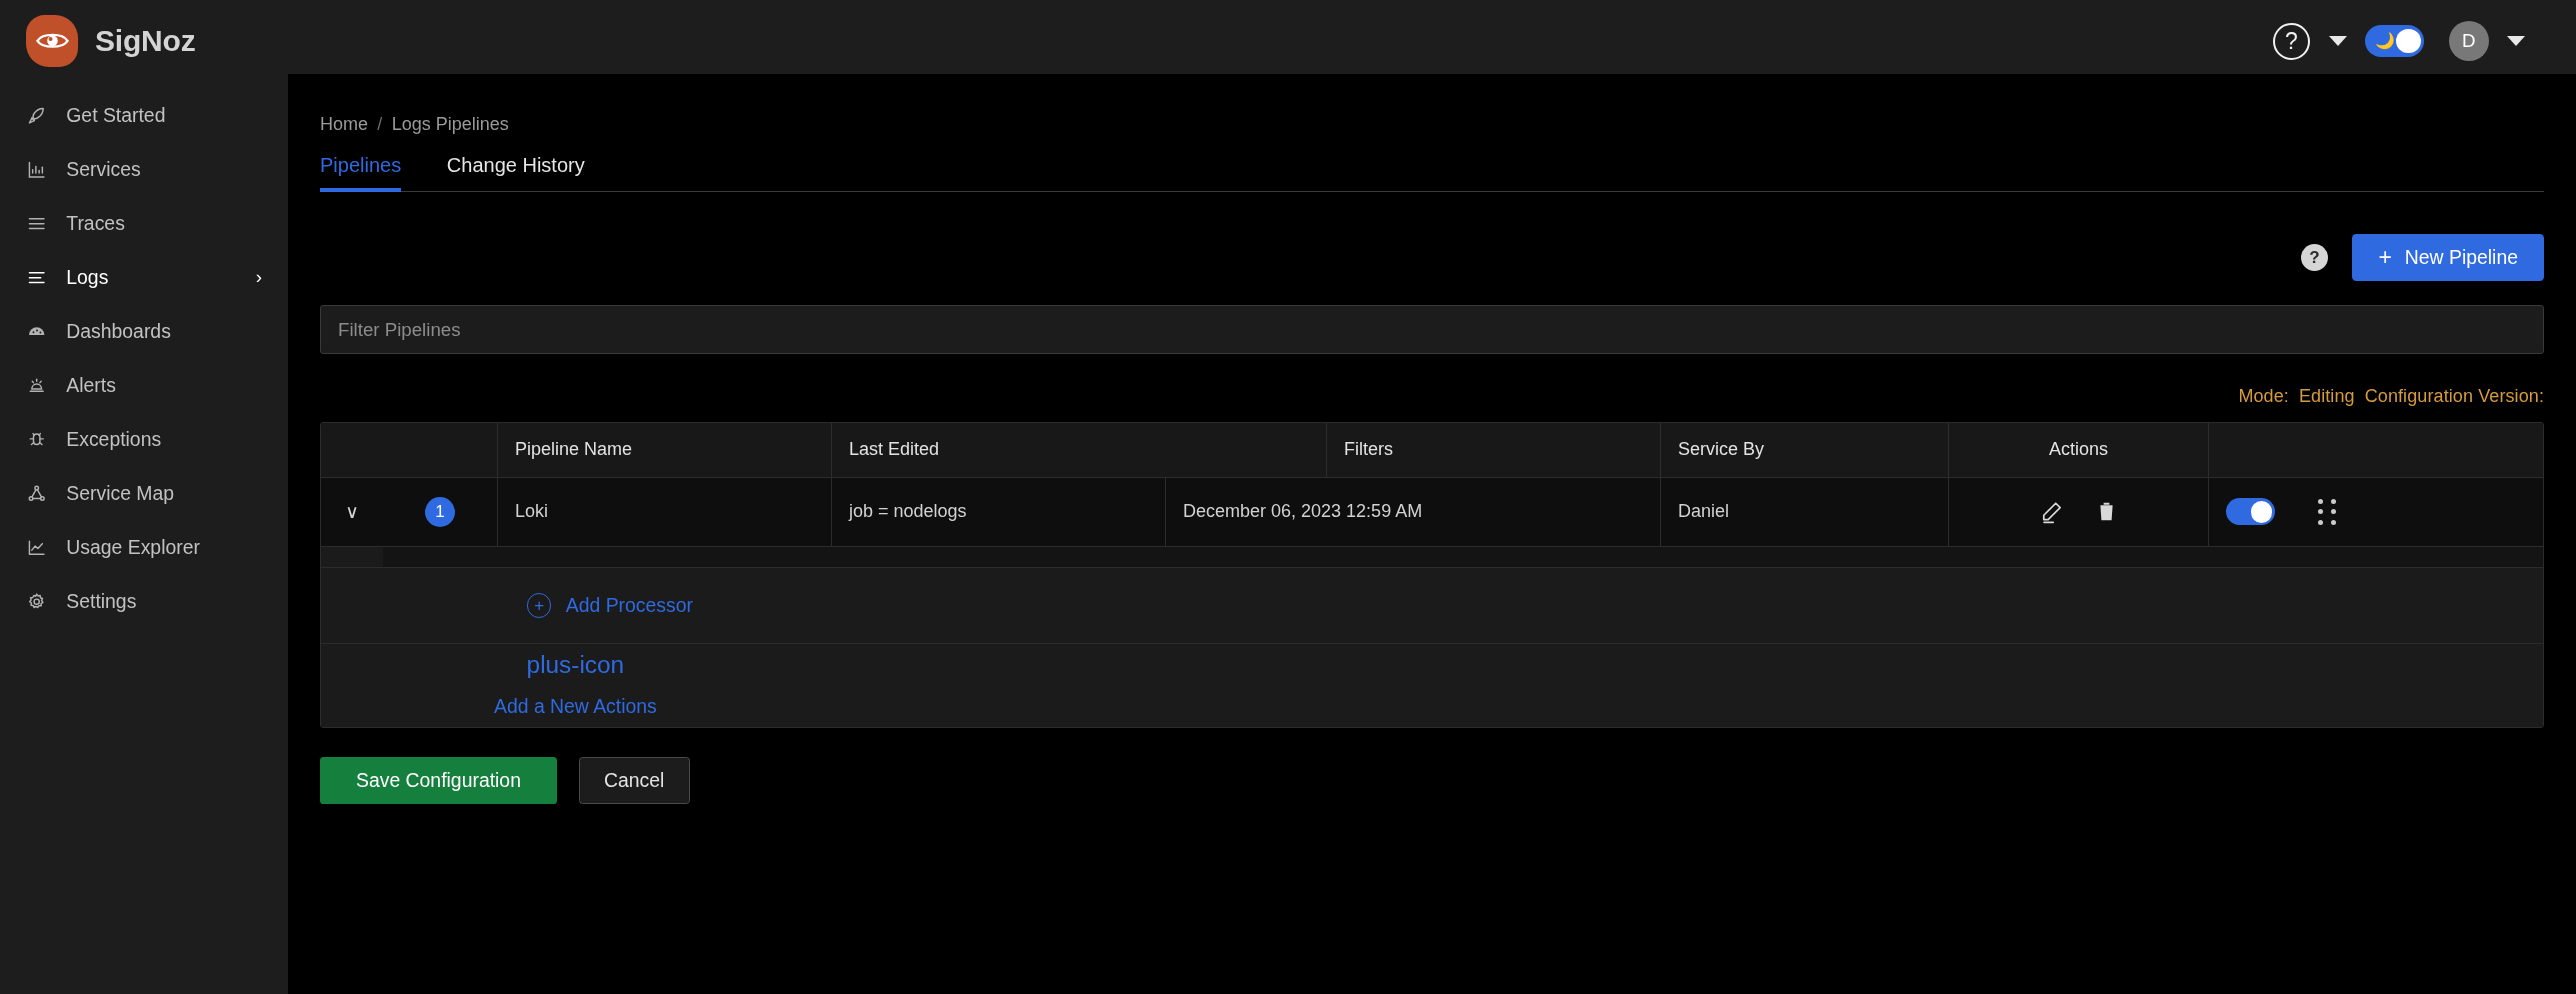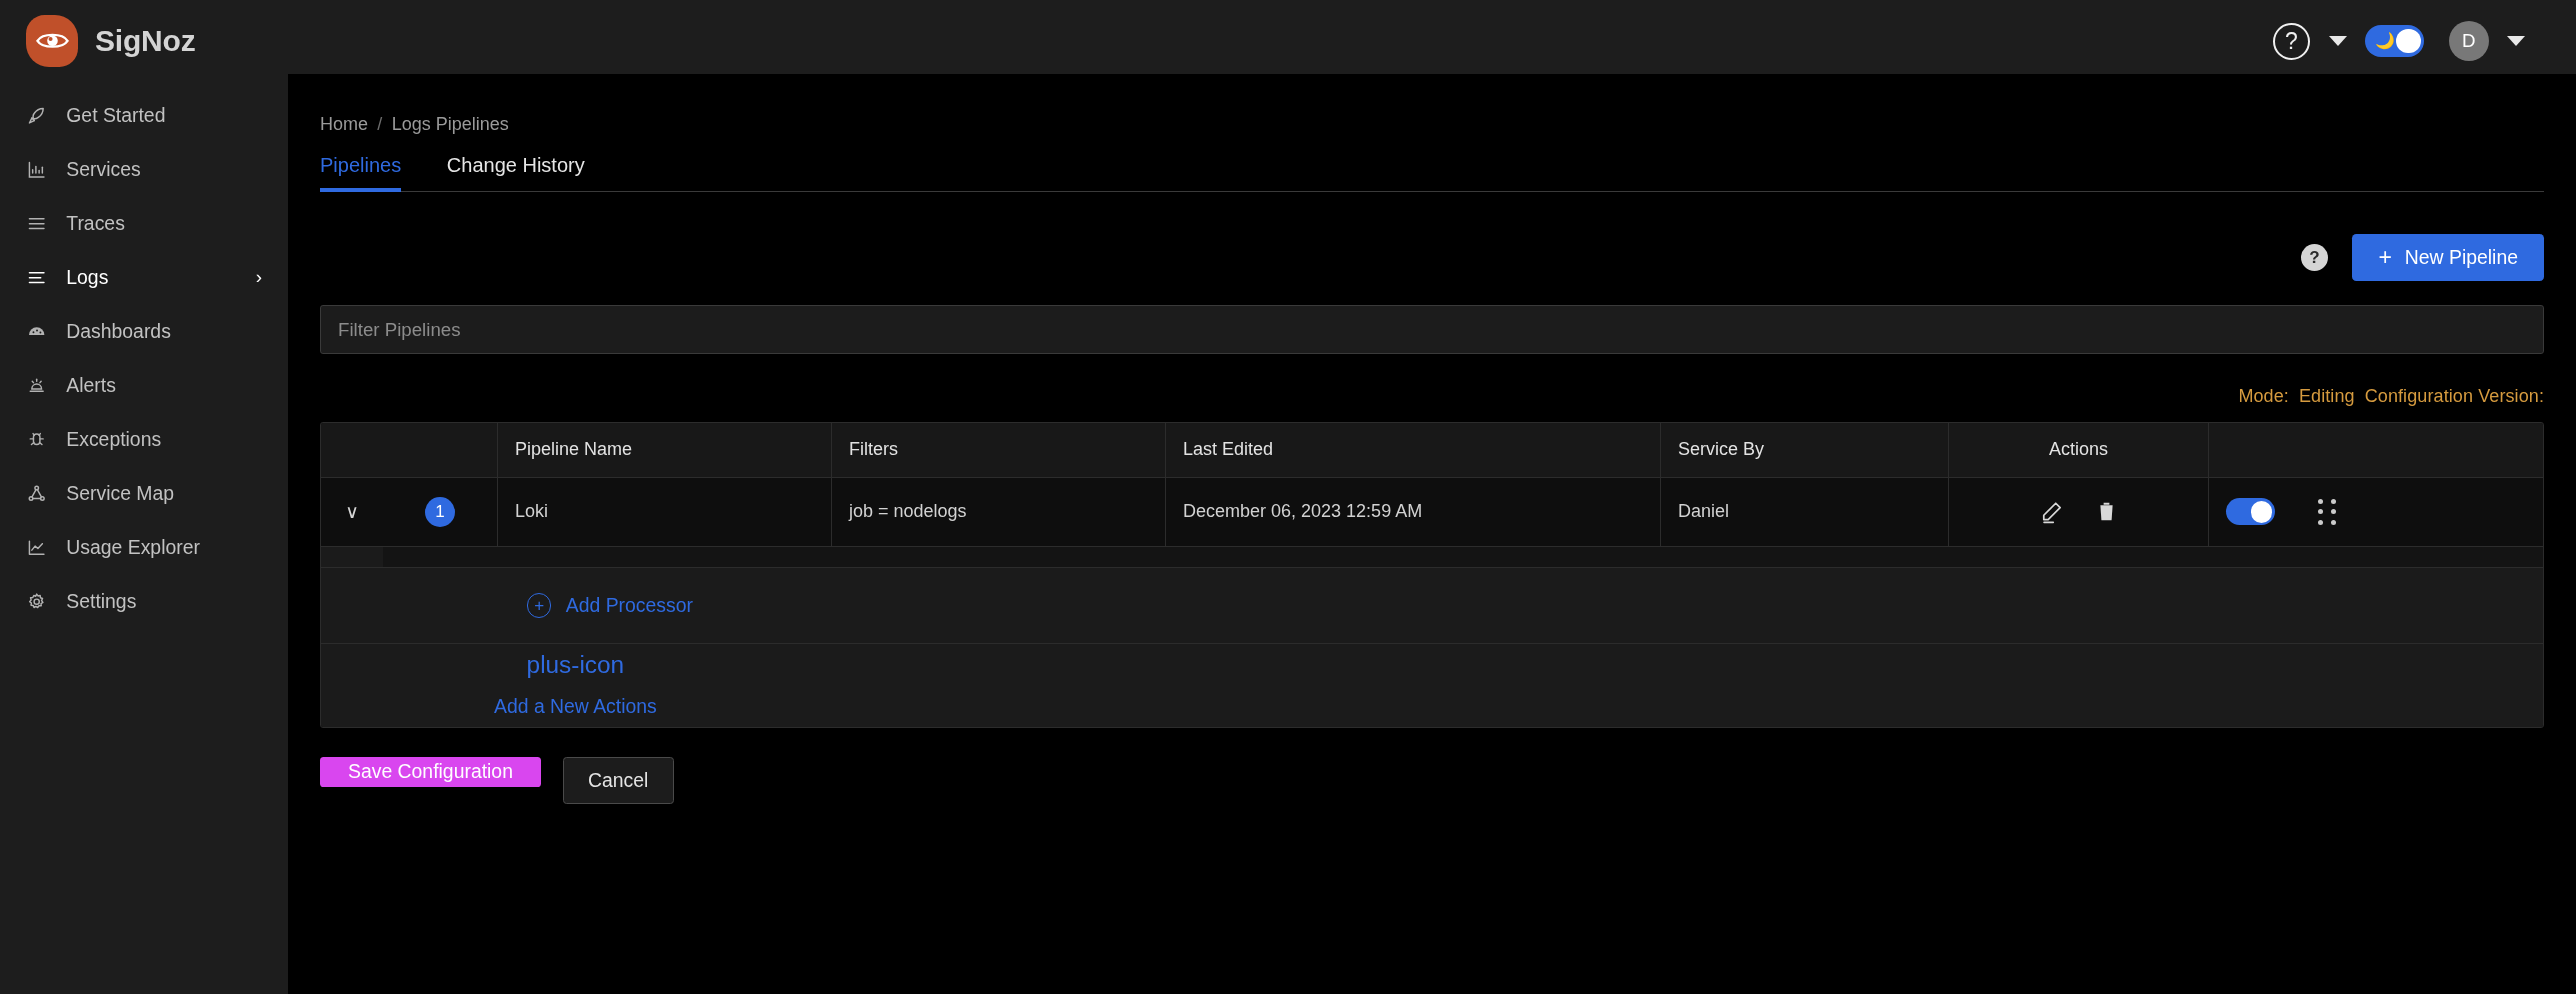--- a/index.html
+++ b/index.html
@@ -620,8 +620,8 @@
           <div class="t-cell c-expand nb"></div>
           <div class="t-cell c-order nb"></div>
           <div class="t-cell c-name">Pipeline Name</div>
+          <div class="t-cell c-edited">Last Edited</div>
           <div class="t-cell c-filters">Filters</div>
-          <div class="t-cell c-edited">Last Edited</div>
           <div class="t-cell c-by">Service By</div>
           <div class="t-cell c-actions">Actions</div>
           <div class="t-cell c-tail"></div>

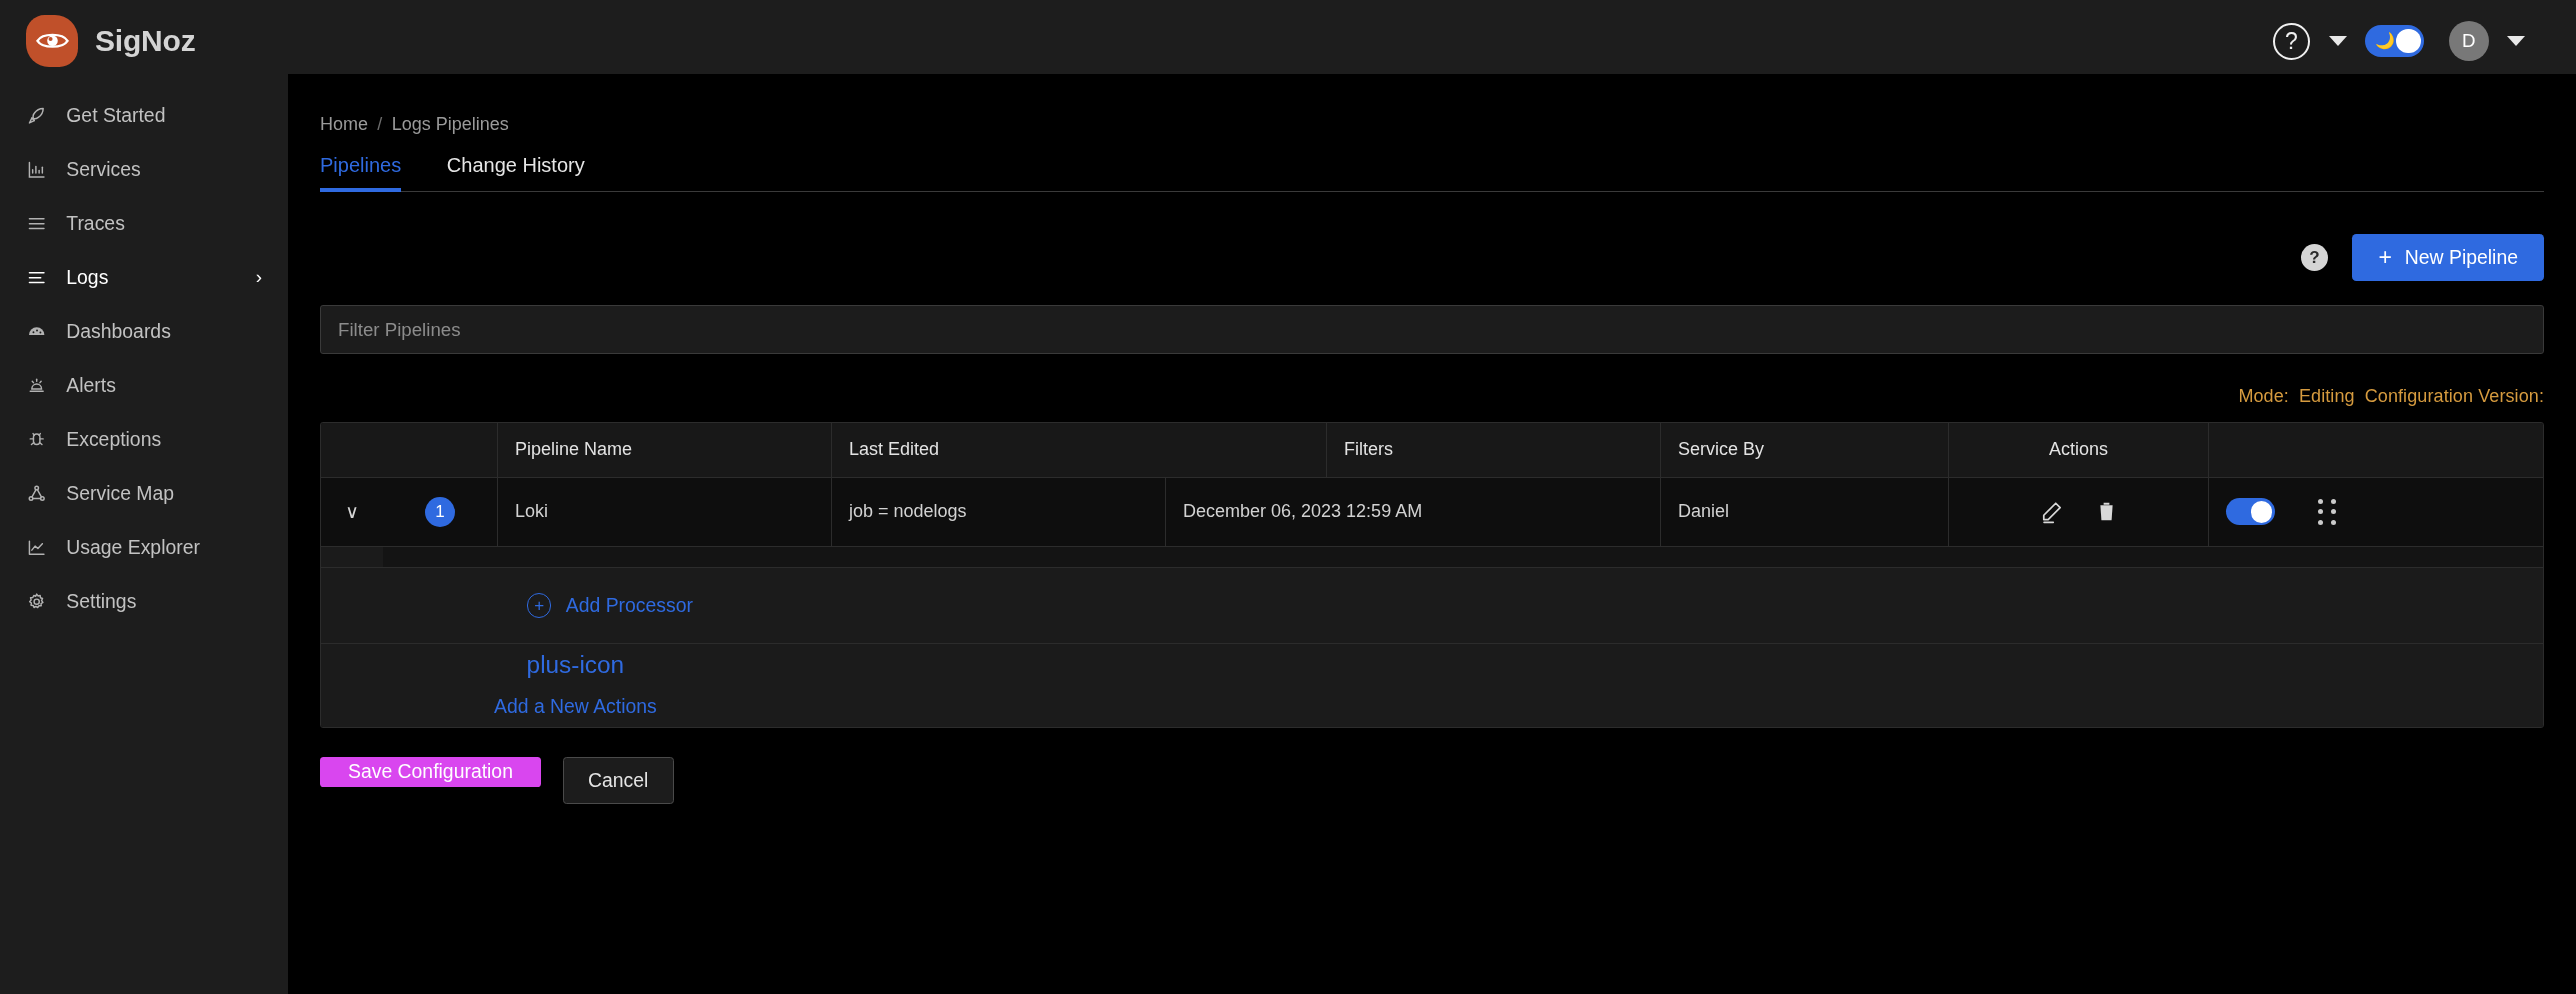--- a/index.html
+++ b/index.html
@@ -402,13 +402,13 @@
     padding-bottom: 29px;
   }
   .btn-save {
-    background: #d946ef;
+    background: #15803d;
     border: none;
     color: #ffffff;
     font-size: 19.4px;
     font-family: inherit;
-    height: 30px;
-    padding: 0 28px;
+    height: 47px;
+    padding: 0 36px;
     border-radius: 3.6px;
     cursor: pointer;
   }

